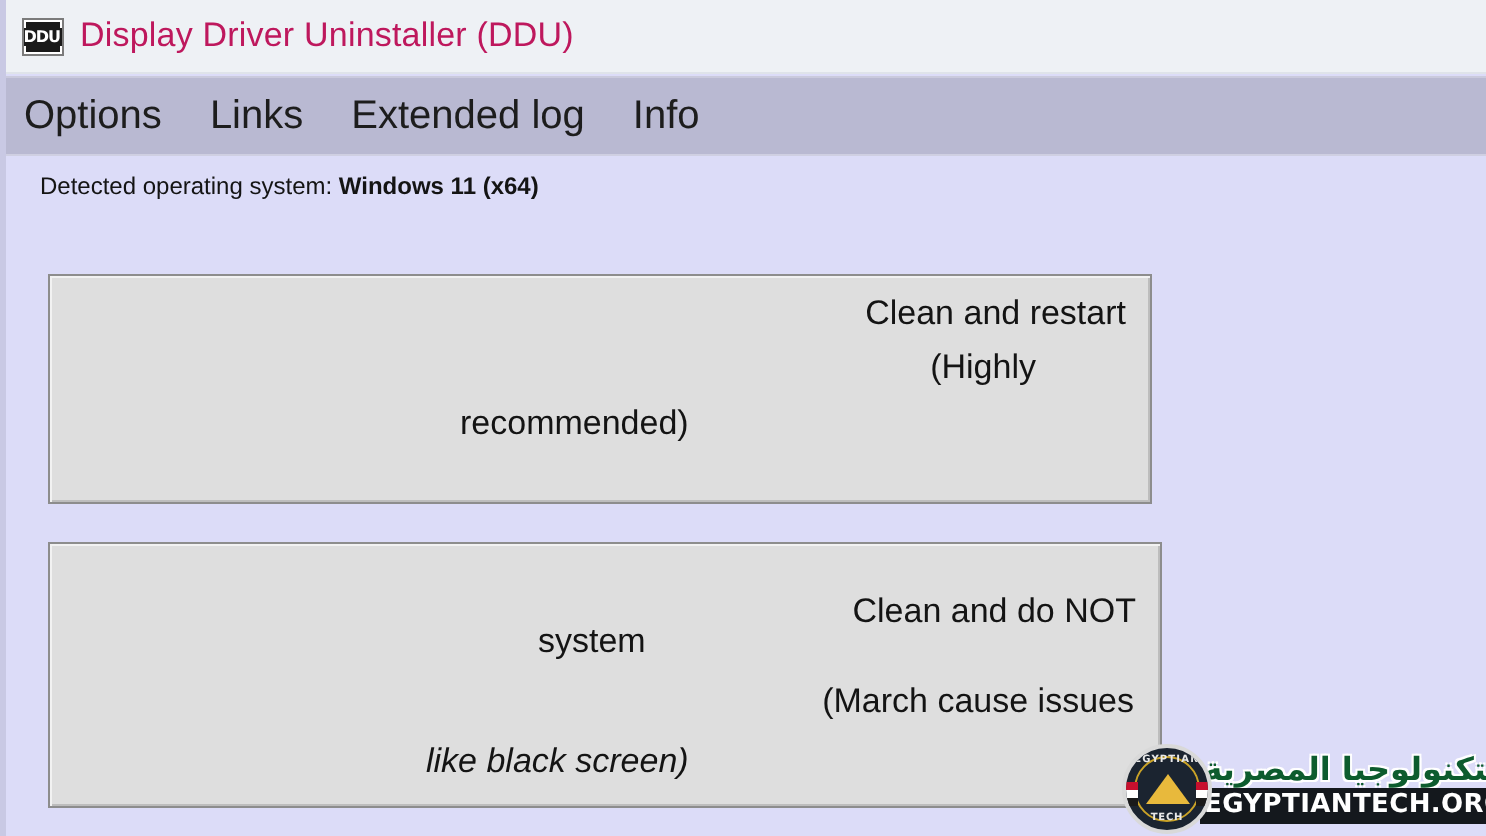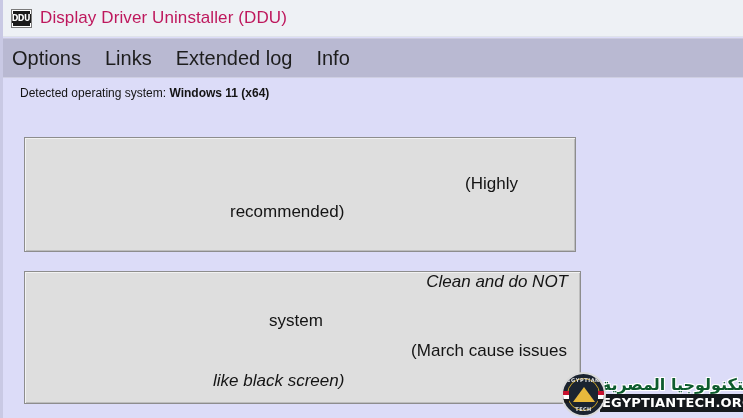--- a/index.html
+++ b/index.html
@@ -286,6 +286,7 @@
   </div>
 
   <div class="action-button" id="clean-restart-button">
+    <span class="btn-label" id="clean-restart-line-1">Clean and restart</span>
     <span class="btn-label" id="clean-restart-line-2">(Highly</span>
     <span class="btn-label" id="clean-restart-line-3">recommended)</span>
   </div>

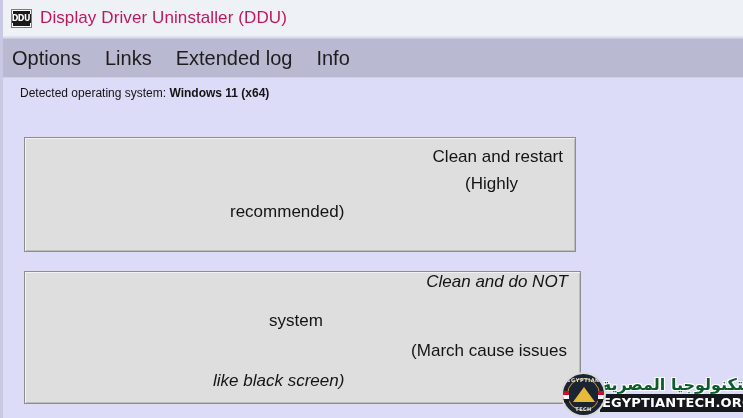--- a/index.html
+++ b/index.html
@@ -150,7 +150,7 @@
   #clean-restart-line-3 { left: 205px; top: 64px; }
 
   
-  #clean-no-restart-line-1 { right: 12px; top: 0; font-style: italic; }
+  #clean-no-restart-line-1 { right: 12px; top: 24px; }
   #clean-no-restart-line-2 { left: 244px; top: 39px; }
   #clean-no-restart-line-3 { right: 13px; top: 69px; }
   #clean-no-restart-line-4 { left: 188px; top: 99px; font-style: italic; }

